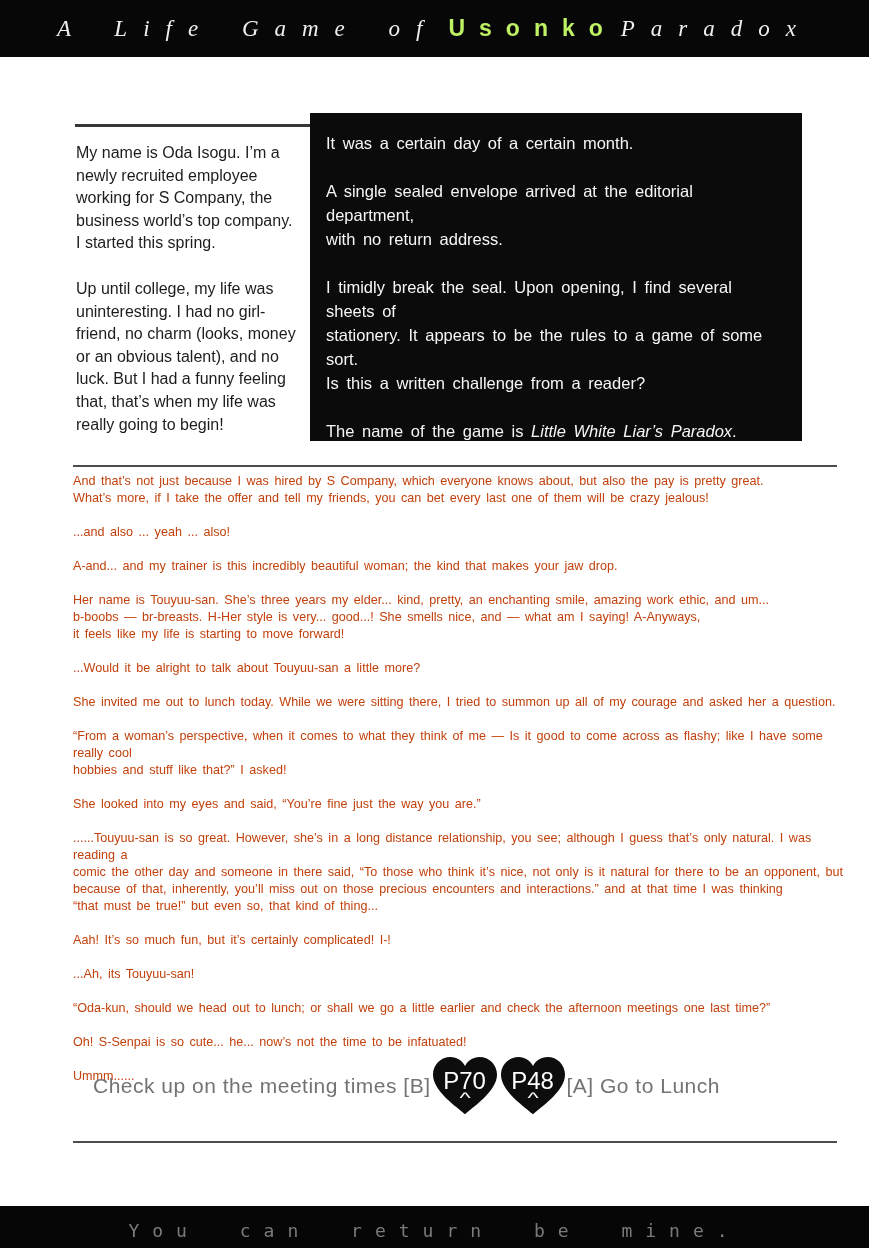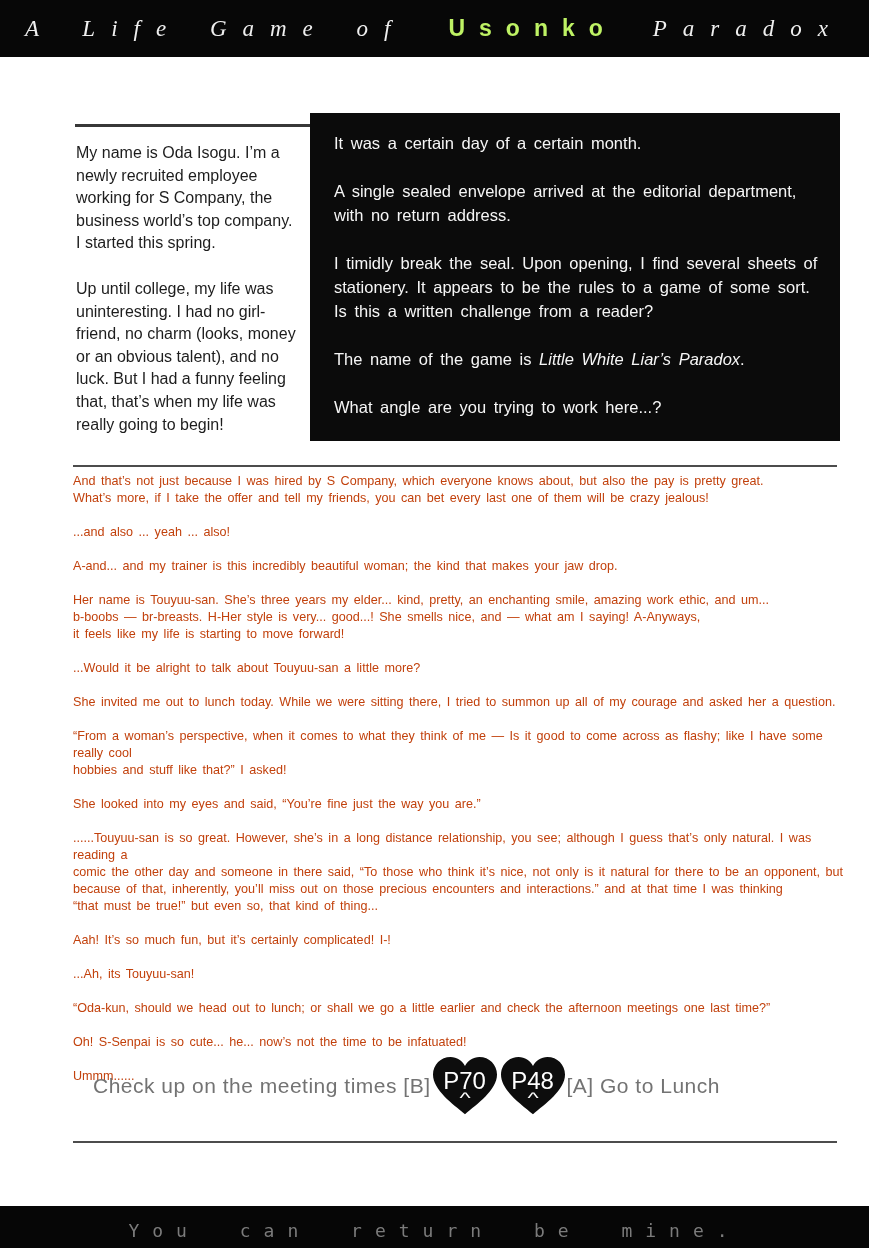--- a/index.html
+++ b/index.html
@@ -22,7 +22,6 @@
     display: flex;
     align-items: center;
     justify-content: center;
-    gap: 32px;
   }
   .title-serif {
     font-family: "Liberation Serif", serif;

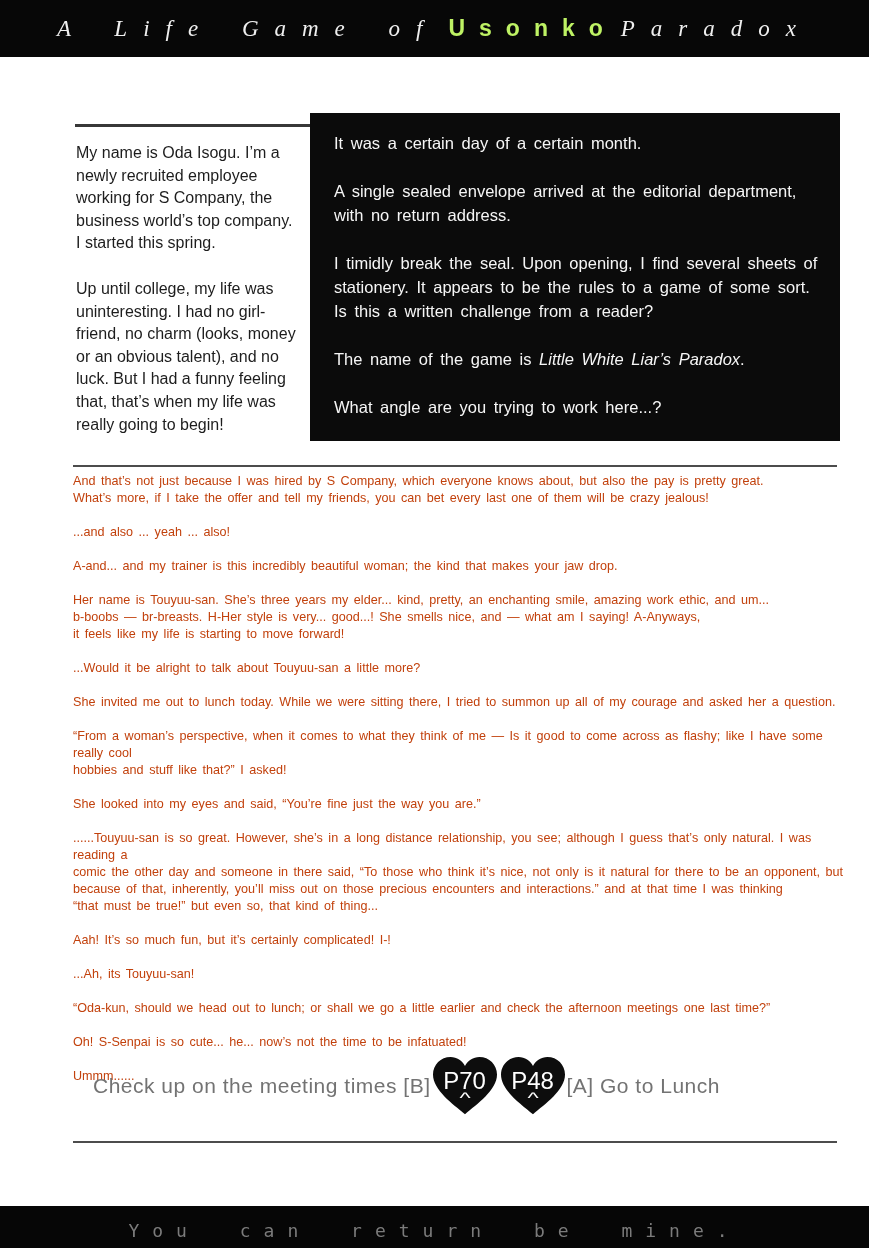--- a/index.html
+++ b/index.html
@@ -64,11 +64,11 @@
   .letter-box {
     position: absolute;
     left: 310px; top: 113px;
-    width: 530px; height: 328px;
+    width: 492px; height: 328px;
     box-sizing: border-box;
     background: #0b0b0b;
     color: #f6f6f6;
-    padding: 18px 20px 0 24px;
+    padding: 18px 20px 0 16px;
     font-size: 16.5px;
     line-height: 24px;
     word-spacing: 3px;

